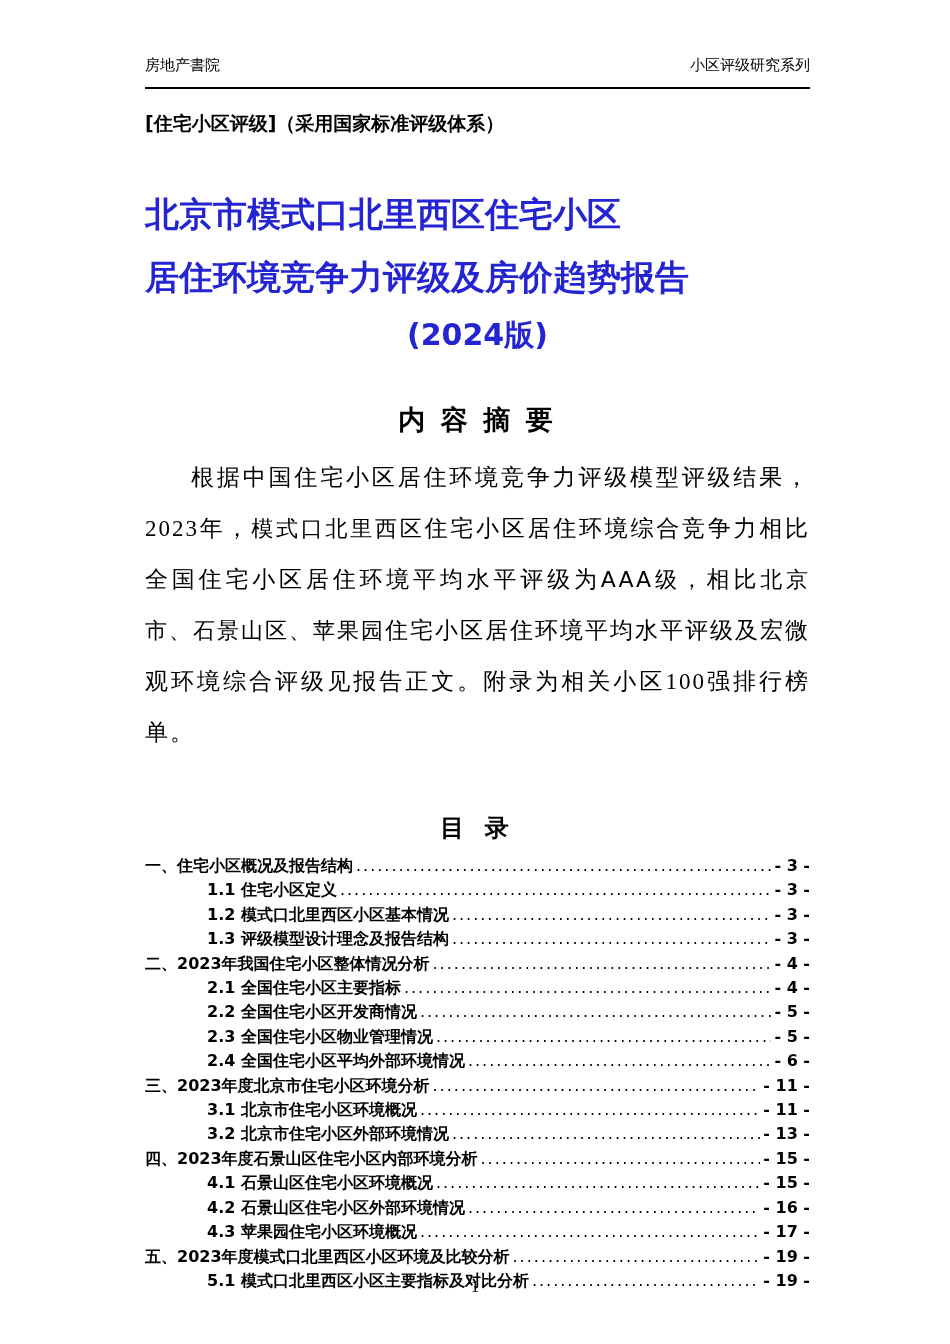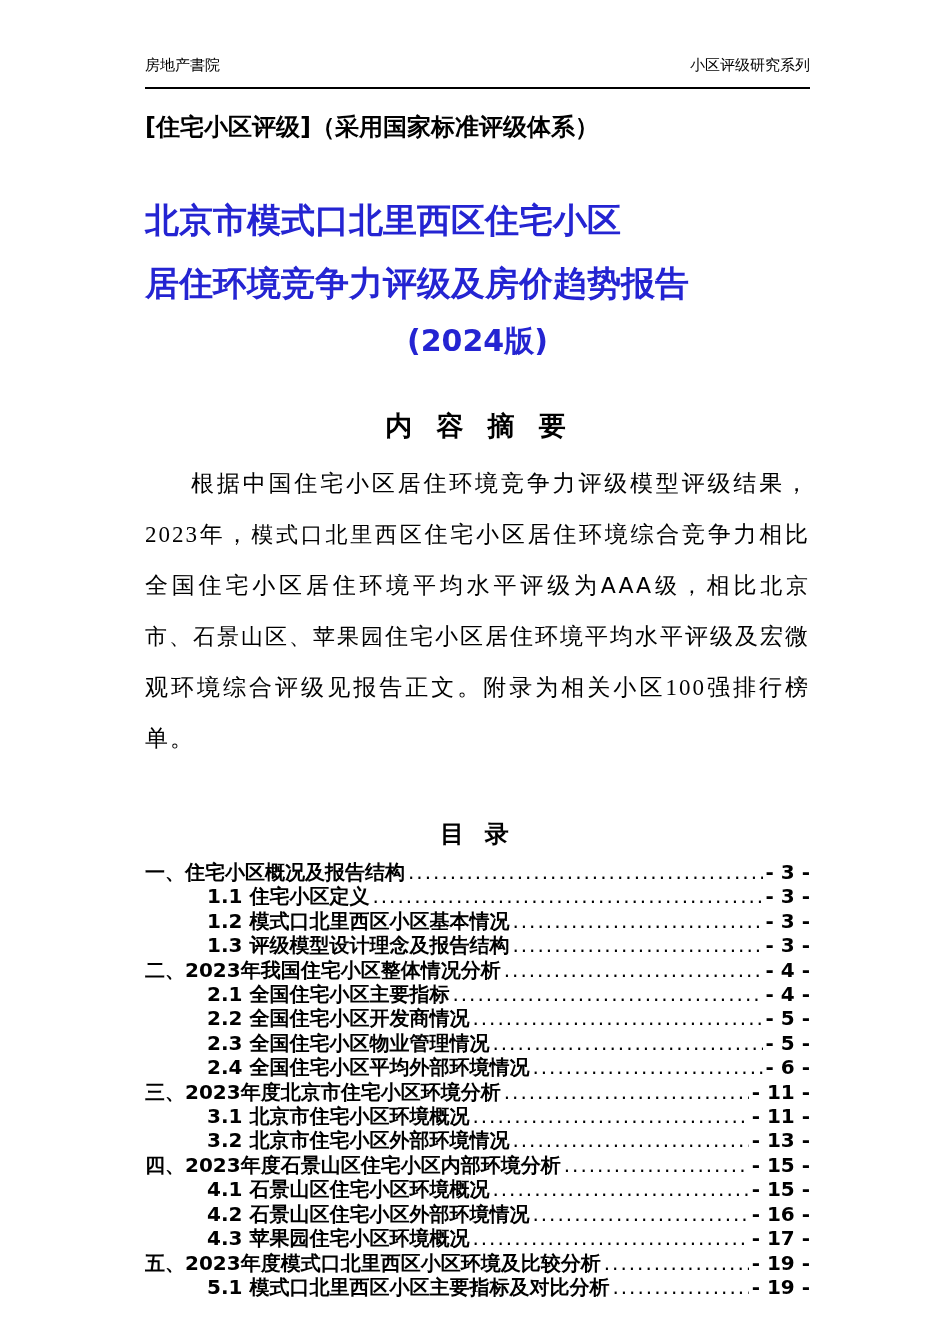--- a/index.html
+++ b/index.html
@@ -32,7 +32,7 @@
     margin-top: 22px;
     font-family: "DejaVu Sans", "Liberation Sans", sans-serif;
     font-weight: 700;
-    font-size: 24px;
+    font-size: 19px;
   }
   
   .title {

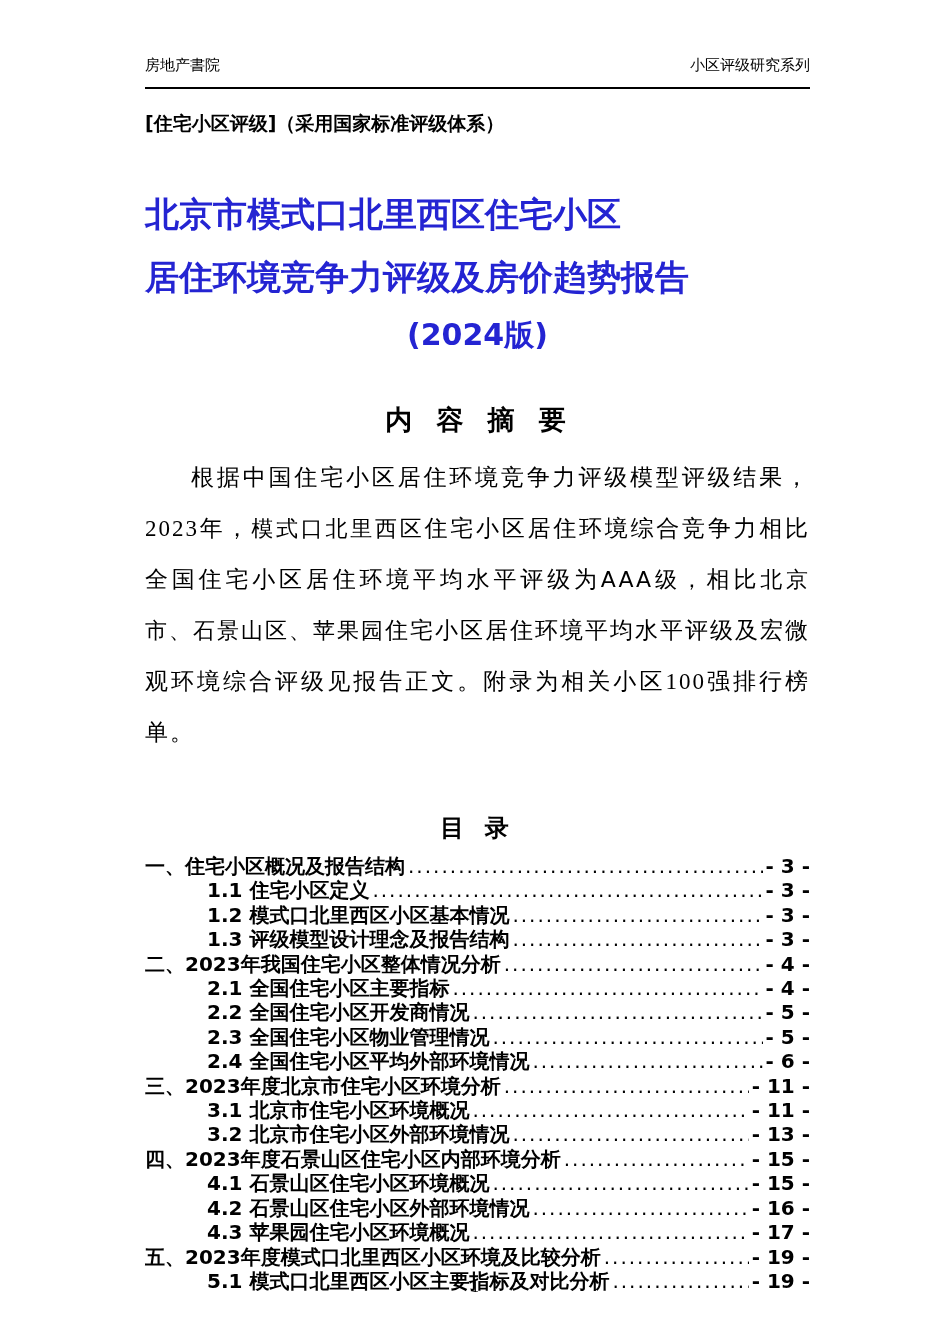--- a/index.html
+++ b/index.html
@@ -56,7 +56,7 @@
   .summary-heading {
     margin-top: 46px;
     text-align: center;
-    font-family: Liberation Mono, monospace;
+    font-family: Liberation Sans, sans-serif;
     font-weight: 700;
     font-size: 27px;
     letter-spacing: 4px;

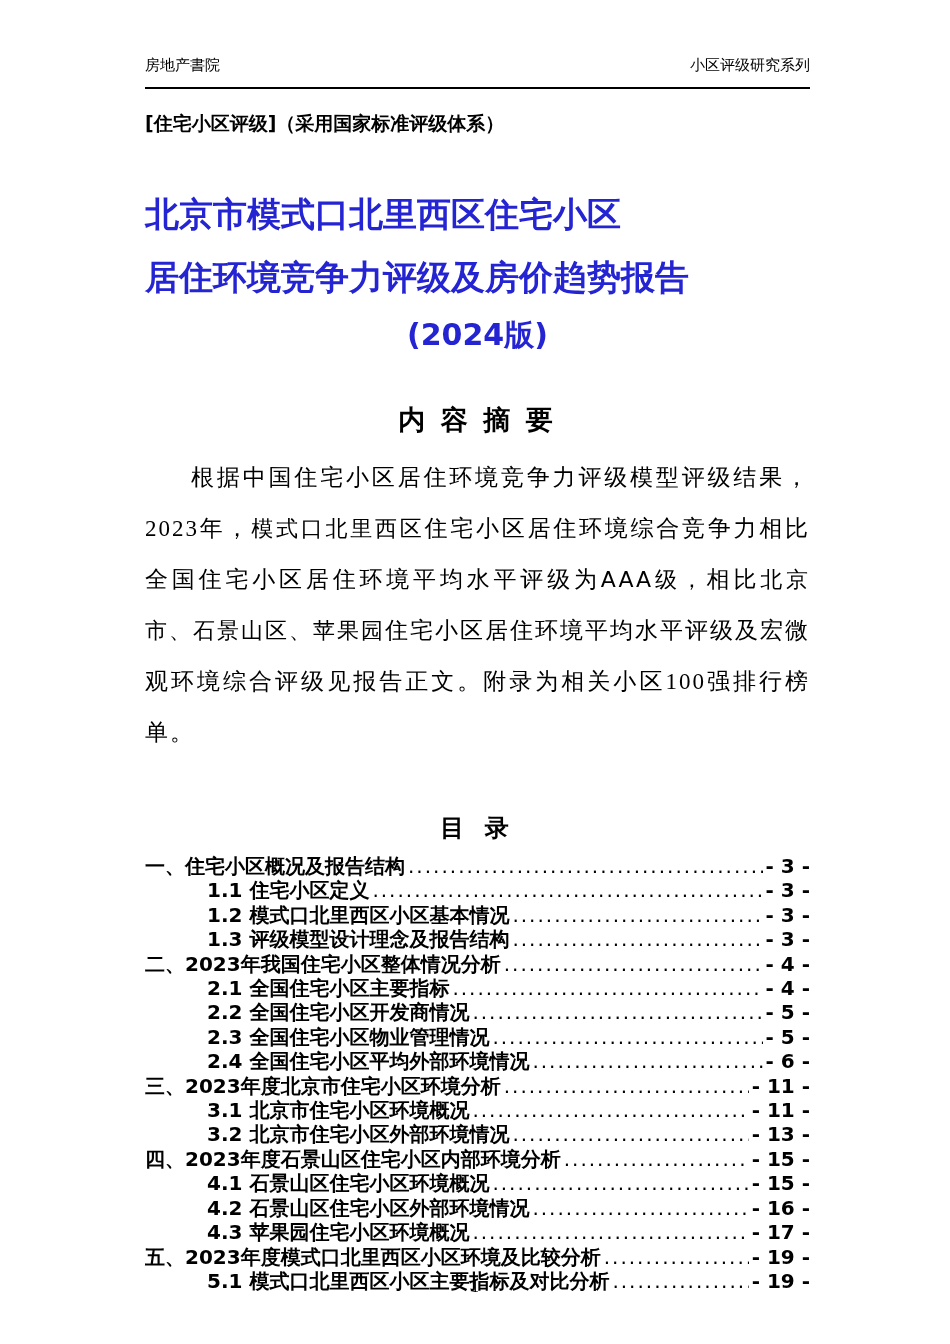--- a/index.html
+++ b/index.html
@@ -85,7 +85,7 @@
     align-items: baseline;
     font-family: "DejaVu Sans", "Liberation Sans", sans-serif;
     font-weight: 700;
-    font-size: 20px;
+    font-size: 16px;
     line-height: 24.4px;
     white-space: nowrap;
   }

